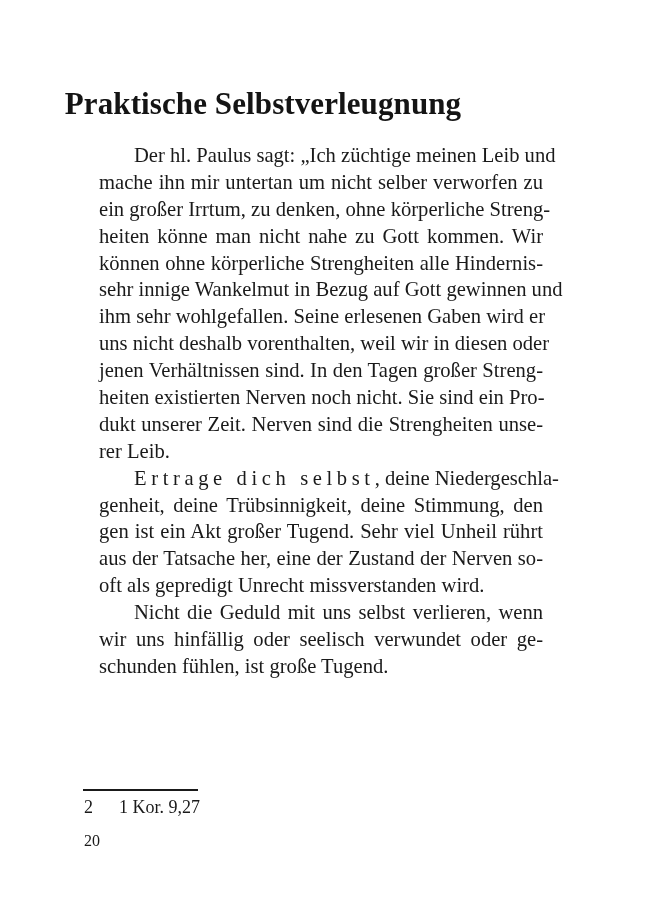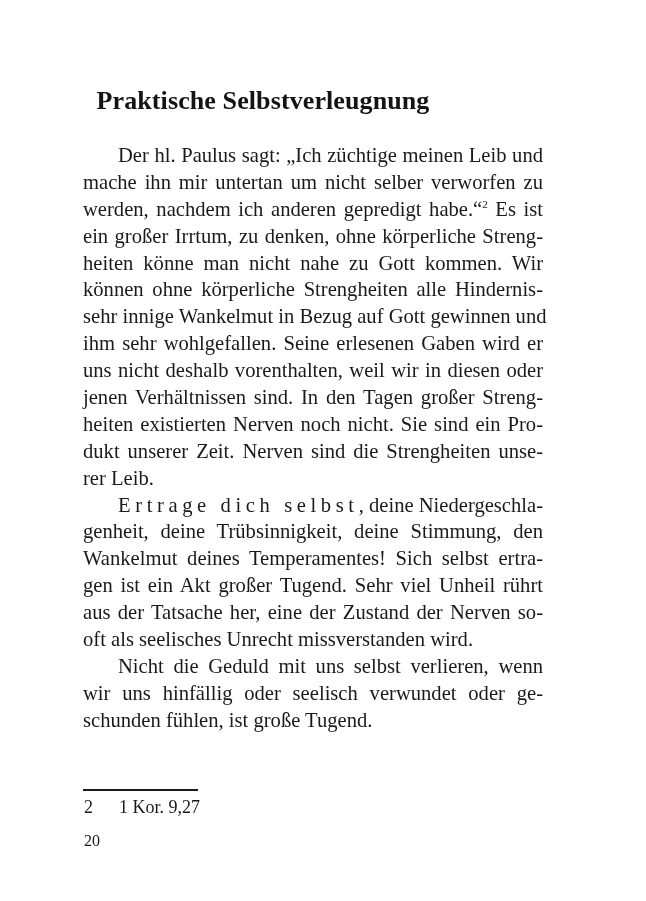--- a/index.html
+++ b/index.html
@@ -26,7 +26,7 @@
     width: 526px;
     top: 86px;
     text-align: center;
-    font-size: 26px;
+    font-size: 31px;
     font-weight: bold;
     letter-spacing: 0.1px;
     color: #141414;

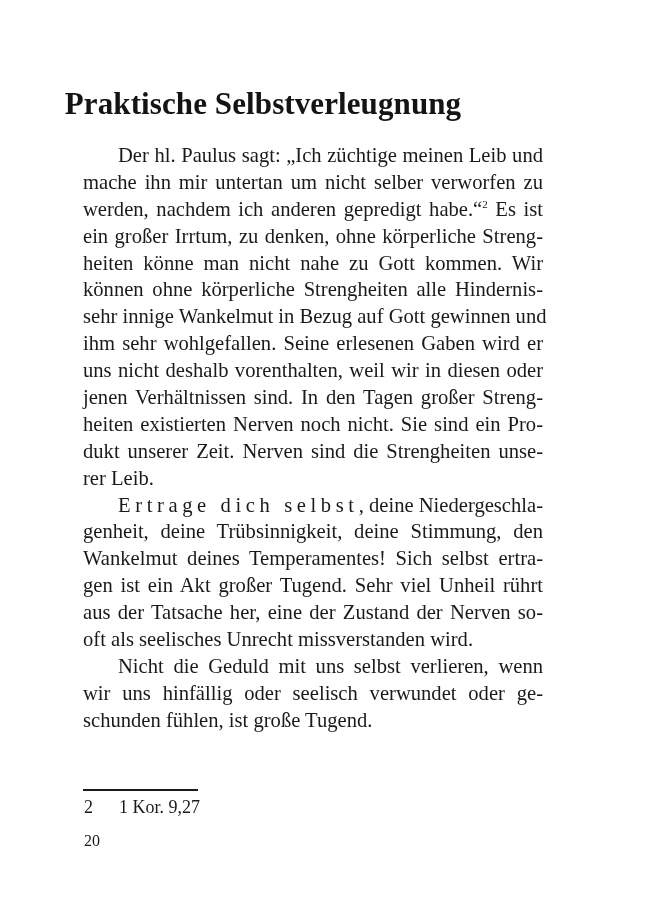--- a/index.html
+++ b/index.html
@@ -47,6 +47,7 @@
     text-align-last: justify;
     white-space: nowrap;
     height: 26.9px;
+    margin-left: 16px;
   }
   .line.last {
     text-align-last: left;

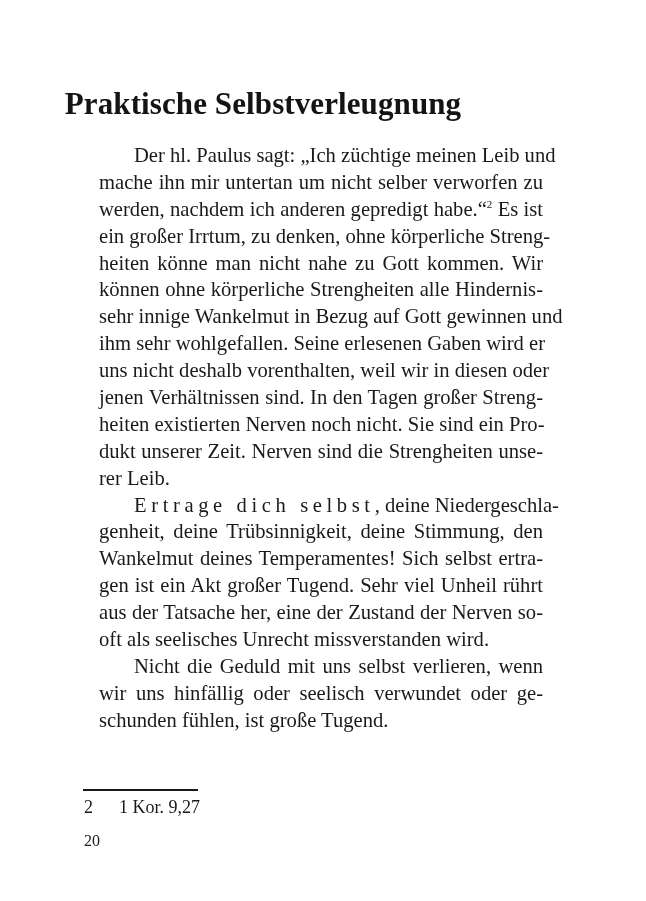--- a/index.html
+++ b/index.html
@@ -101,7 +101,6 @@
 
     <span class="line indent">Der hl. Paulus sagt: „Ich züchtige meinen Leib und</span>
     <span class="line">mache ihn mir untertan um nicht selber verworfen zu</span>
-    <span class="line"><span>werden, nachdem ich anderen gepredigt habe.“</span><sup>2</sup><span> Es ist</span></span>
     <span class="line">ein großer Irrtum, zu denken, ohne körperliche Streng-</span>
     <span class="line">heiten könne man nicht nahe zu Gott kommen. Wir</span>
     <span class="line">können ohne körperliche Strengheiten alle Hindernis-</span>

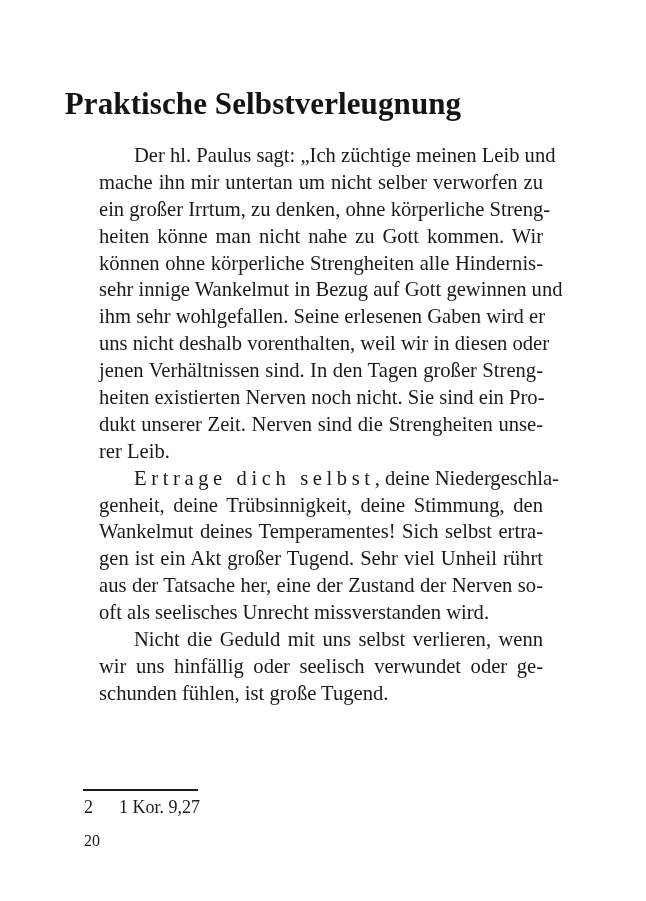--- a/index.html
+++ b/index.html
@@ -114,7 +114,6 @@
 
     <span class="line indent"><span class="spaced">Ertrage dich selbst</span><span>, deine Niedergeschla-</span></span>
     <span class="line">genheit, deine Trübsinnigkeit, deine Stimmung, den</span>
-    <span class="line">Wankelmut deines Temperamentes! Sich selbst ertra-</span>
     <span class="line">gen ist ein Akt großer Tugend. Sehr viel Unheil rührt</span>
     <span class="line">aus der Tatsache her, eine der Zustand der Nerven so-</span>
     <span class="line last">oft als seelisches Unrecht missverstanden wird.</span>

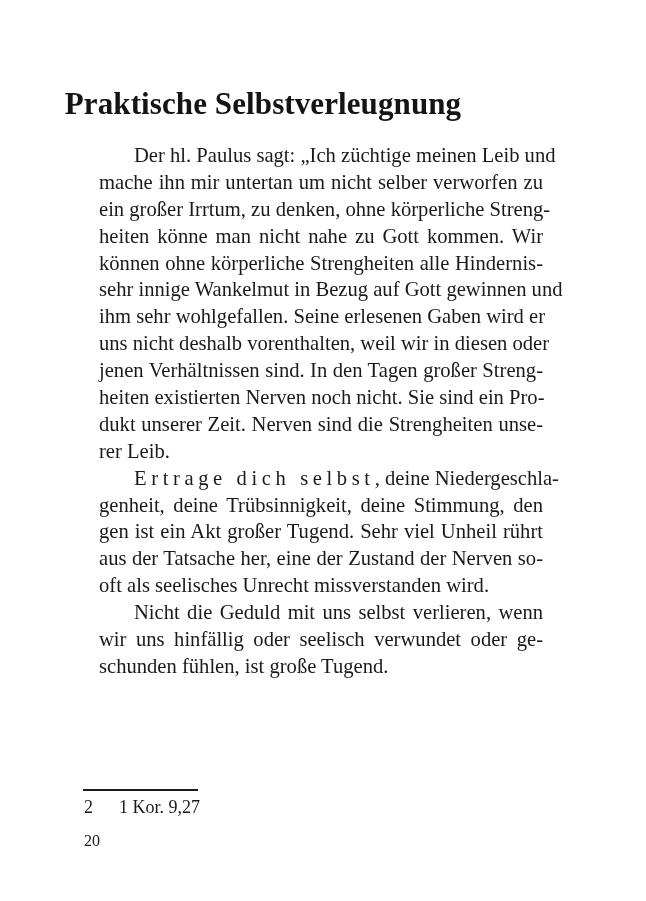--- a/index.html
+++ b/index.html
@@ -116,7 +116,7 @@
     <span class="line">genheit, deine Trübsinnigkeit, deine Stimmung, den</span>
     <span class="line">gen ist ein Akt großer Tugend. Sehr viel Unheil rührt</span>
     <span class="line">aus der Tatsache her, eine der Zustand der Nerven so-</span>
-    <span class="line last">oft als seelisches Unrecht missverstanden wird.</span>
+    <span class="line last">oft als gepredigt Unrecht missverstanden wird.</span>
 
     <span class="line indent">Nicht die Geduld mit uns selbst verlieren, wenn</span>
     <span class="line">wir uns hinfällig oder seelisch verwundet oder ge-</span>

